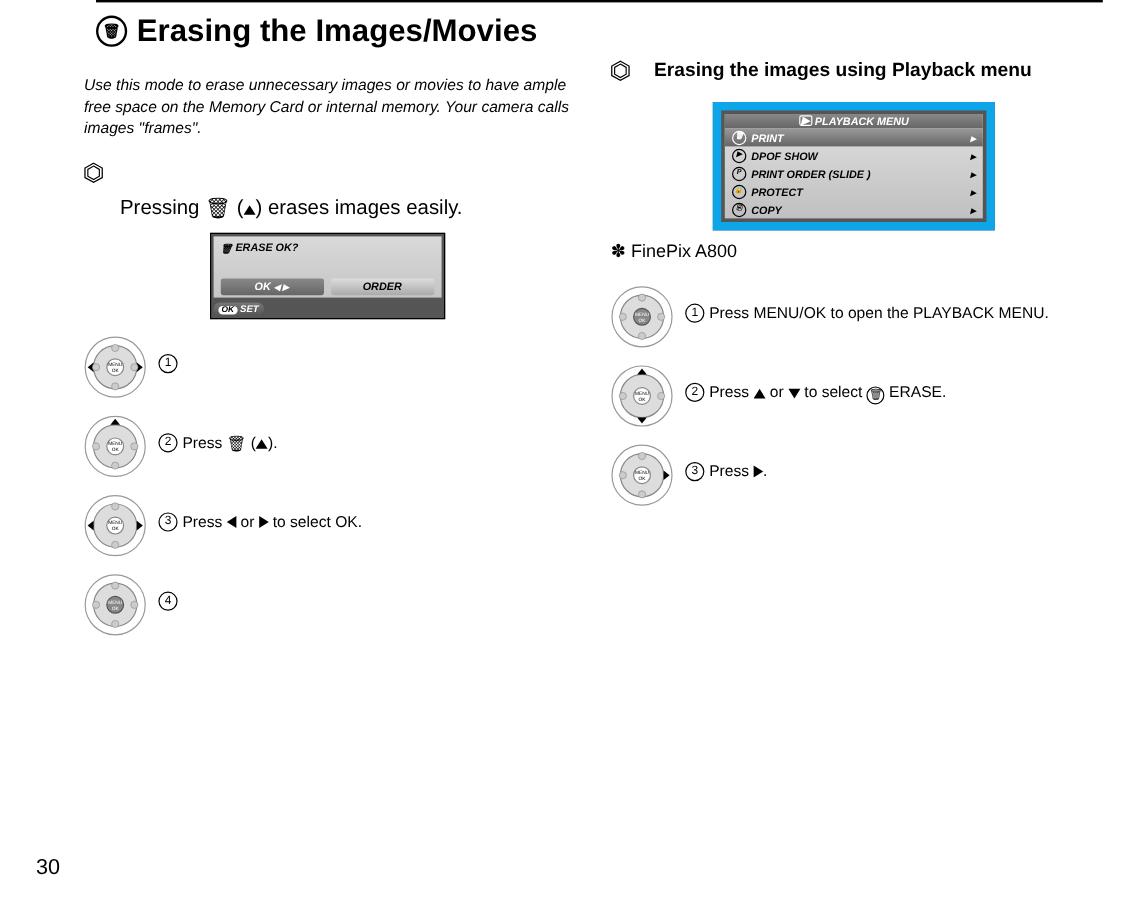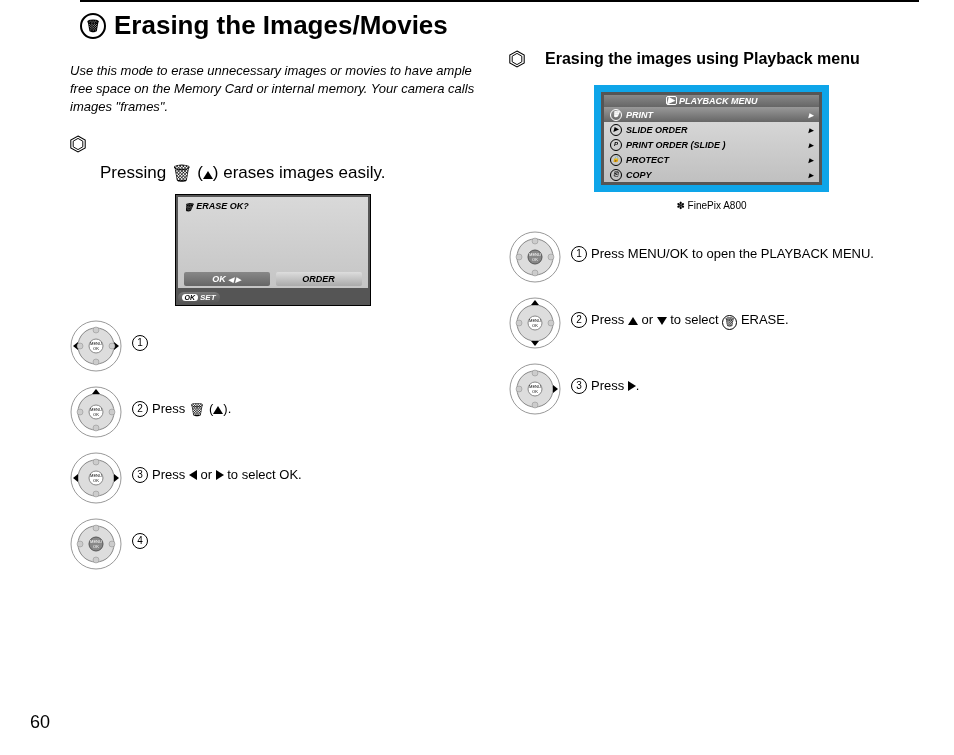--- a/index.html
+++ b/index.html
@@ -445,7 +445,7 @@
           <div class="menu-item">
             <span class="mi-left">
                 <span class="mi-ico">▶</span>
-                <span>SLIDE ORDER</span>
+                <span>DPOF SHOW</span>
               </span>
             <span>▸</span>
           </div>

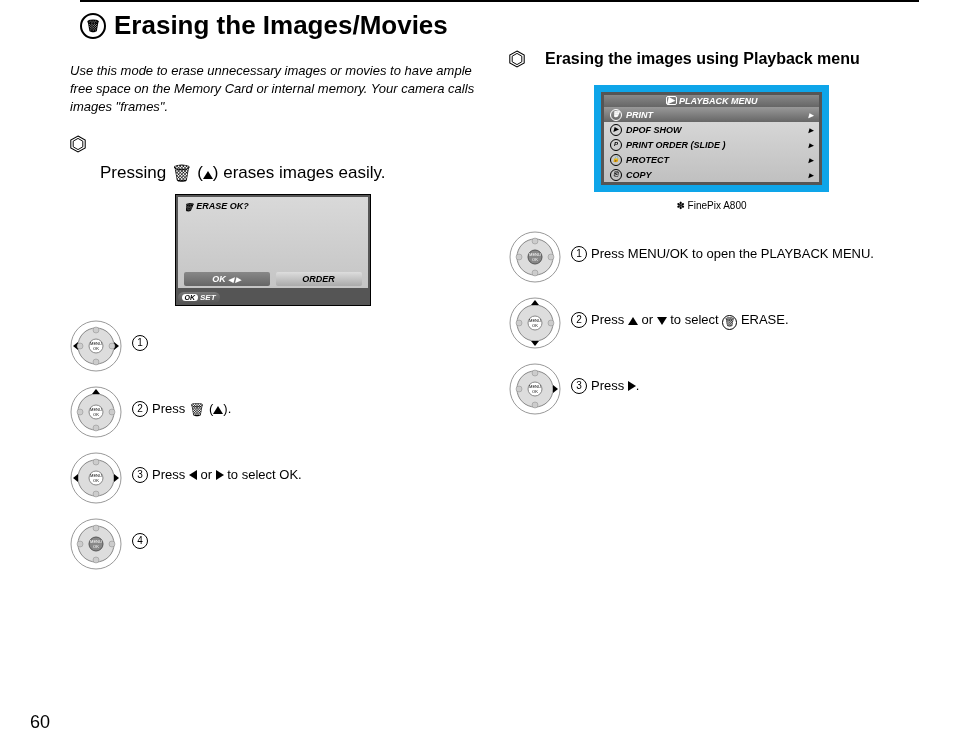--- a/index.html
+++ b/index.html
@@ -107,7 +107,7 @@
     font-weight: bold;
     font-style: italic;
     color: #000;
-    margin-bottom: 60px;
+    margin-bottom: 20px;
   }
   .lcd-row {
     display: flex;

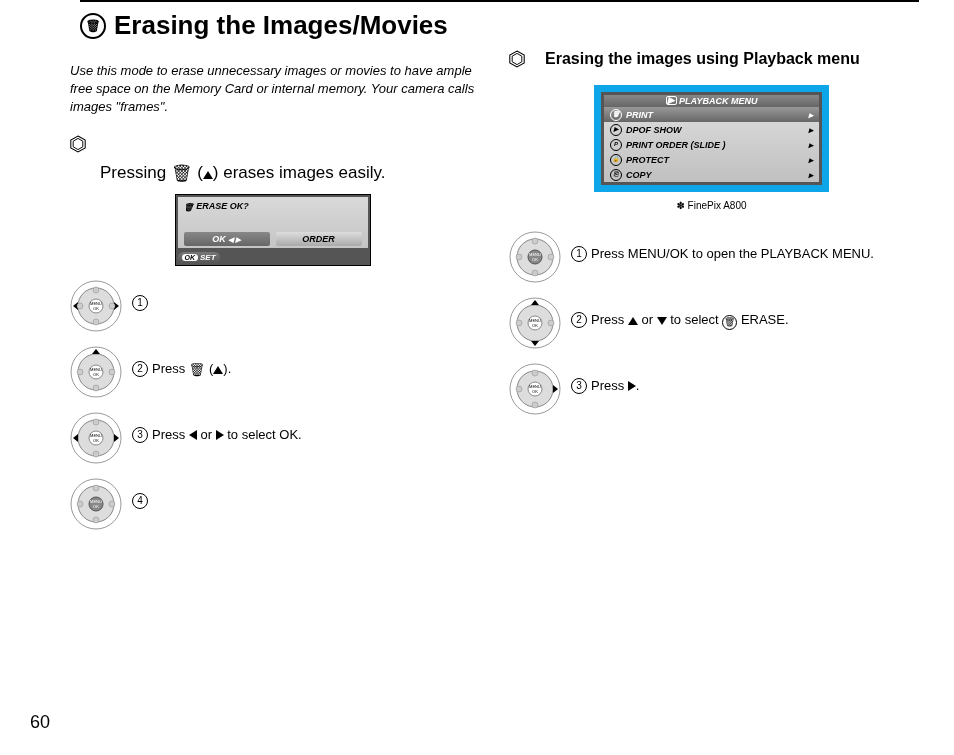--- a/index.html
+++ b/index.html
@@ -199,8 +199,8 @@
     text-align: center;
   }
   .note {
-    text-align: center;
-    font-size: 10px;
+    text-align: left;
+    font-size: 15px;
     margin-top: 6px;
     margin-bottom: 20px;
   }

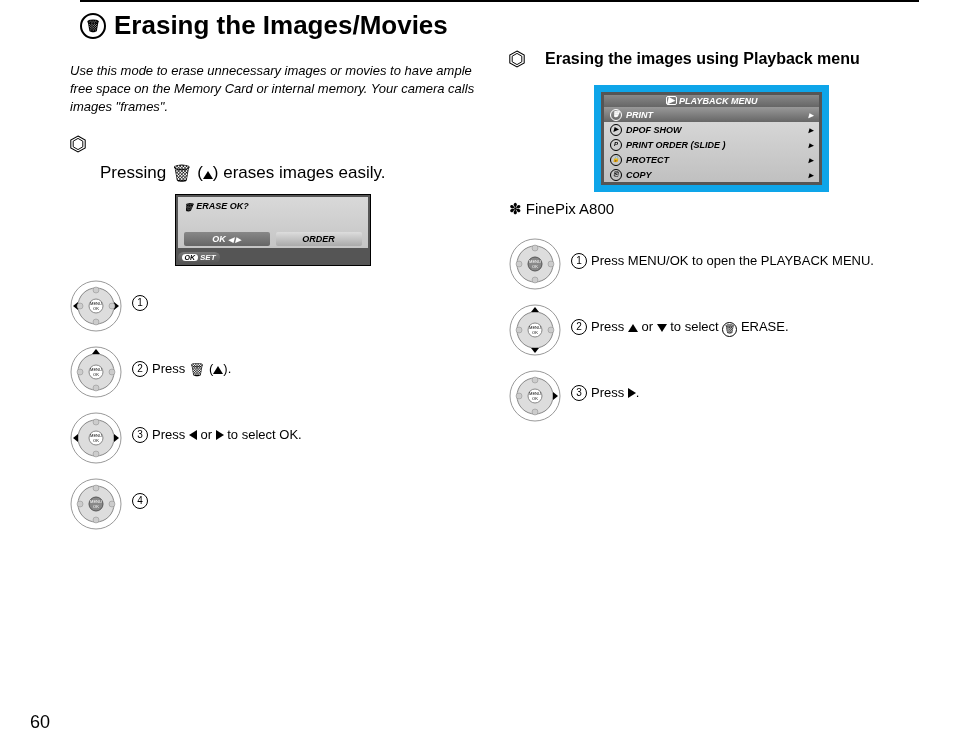--- a/index.html
+++ b/index.html
@@ -539,7 +539,7 @@
     </div>
   </div>
 
-  <div class="page-num">60</div>
+  <div class="page-num">30</div>
 </div>
 
 </body></html>

